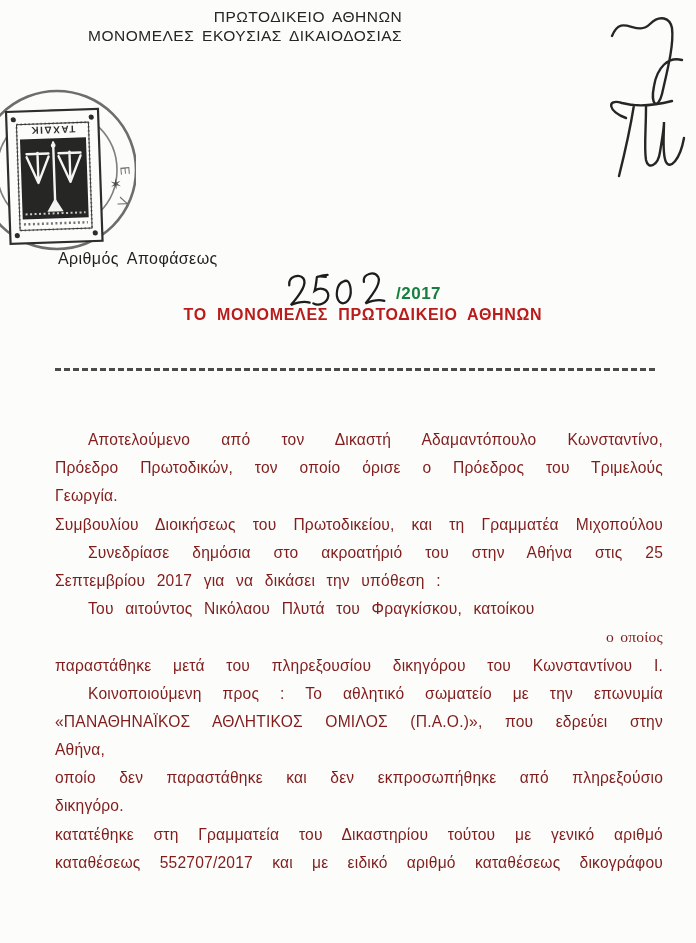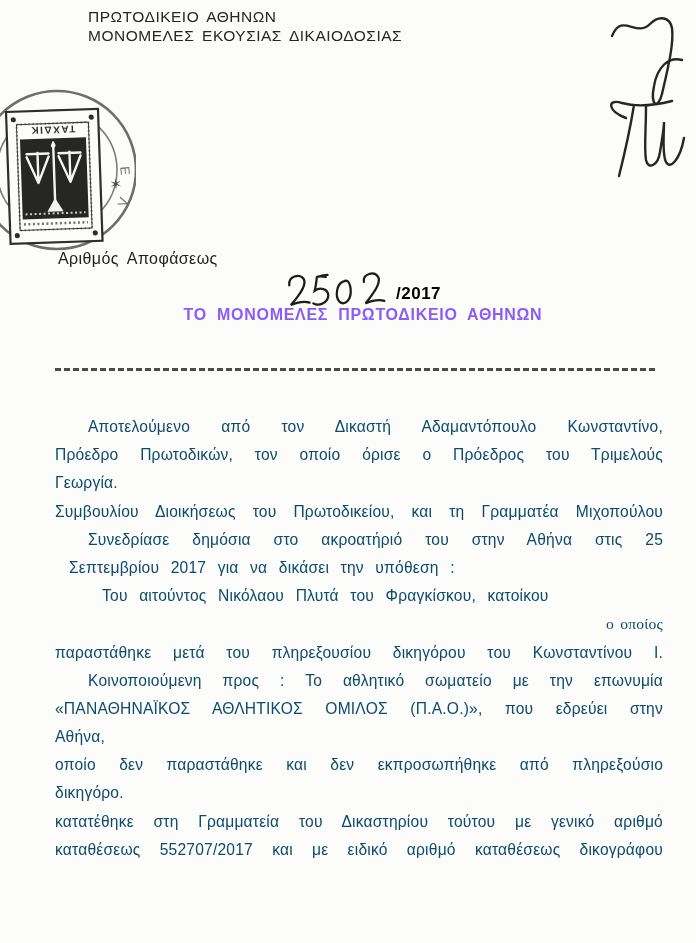--- a/index.html
+++ b/index.html
@@ -10,7 +10,7 @@
   }
   
   .header { position:absolute; left:88px; top:7px; font-size:15.5px; line-height:19px;
-            letter-spacing:0.5px; word-spacing:3px; color:#262626; }
+            letter-spacing:0.5px; word-spacing:3px; color:#262626;text-align:right; }
   
   .decision-label { position:absolute; left:58px; top:250px; width:610px; text-align:left;
                     font-size:16px; letter-spacing:0.4px; word-spacing:4px; }

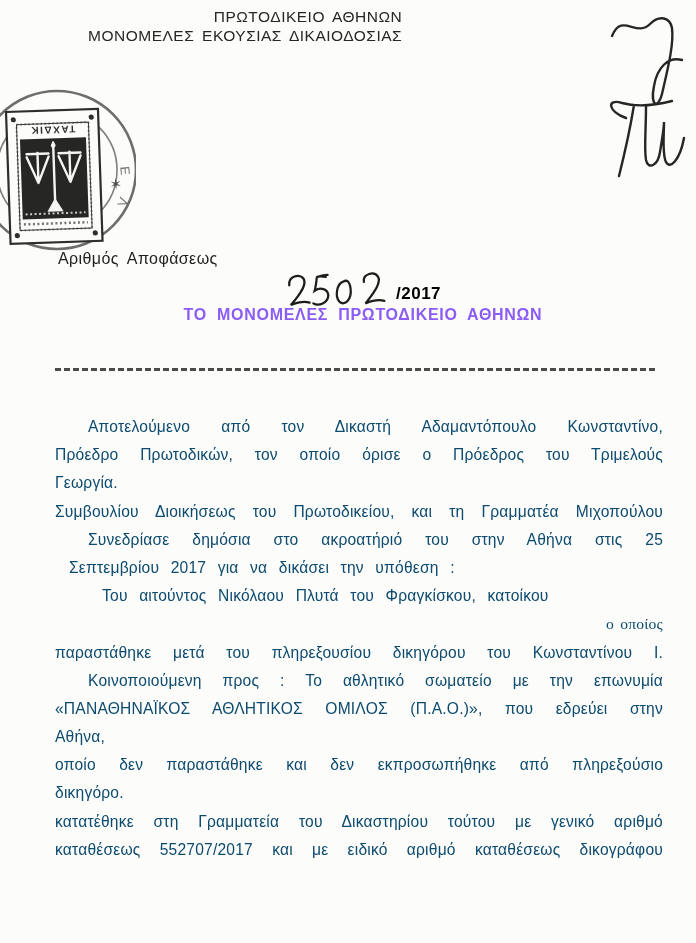--- a/index.html
+++ b/index.html
@@ -16,7 +16,7 @@
                     font-size:16px; letter-spacing:0.4px; word-spacing:4px; }
   .number-row { position:absolute; left:282px; top:271px; display:flex; align-items:flex-end; }
   .number-svg { width:112px; height:36px; transform:rotate(-2deg); }
-  .year-suffix { font-size:17px; letter-spacing:0.5px; padding:0 0 3px 2px; font-weight:bold; color:#000000; }
+  .year-suffix { font-size:17px; letter-spacing:0.5px; padding:0 0 3px 2px; font-weight:bold; color:#15803d; }
   .court-title { position:absolute; left:58px; top:306px; width:610px; text-align:center;
                  font-size:16px; font-weight:bold; letter-spacing:0.7px; word-spacing:5px; color:#8b5cf6; }
   

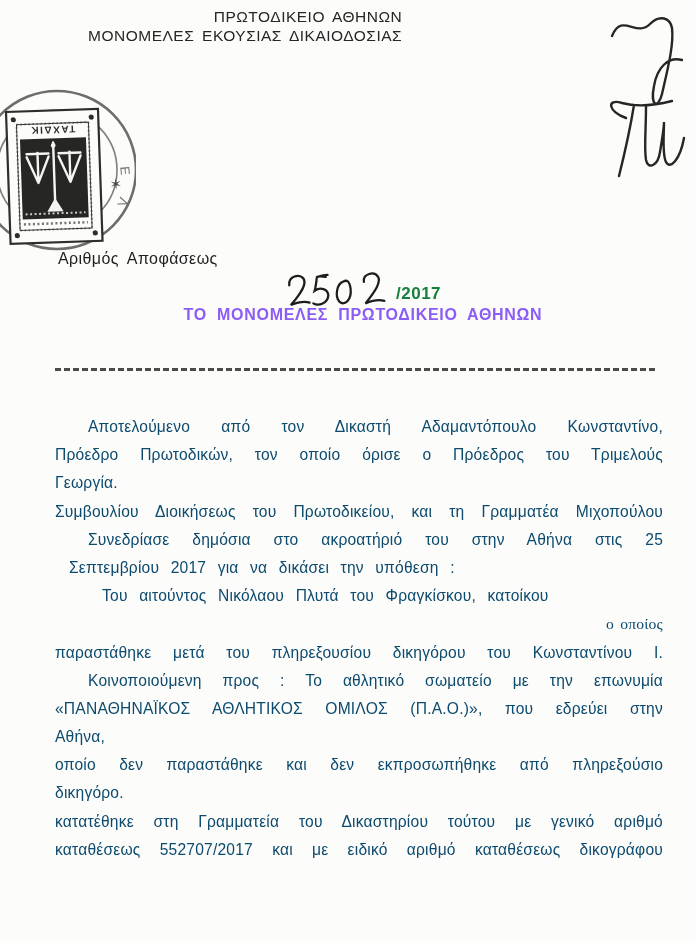--- a/index.html
+++ b/index.html
@@ -18,7 +18,7 @@
   .number-svg { width:112px; height:36px; transform:rotate(-2deg); }
   .year-suffix { font-size:17px; letter-spacing:0.5px; padding:0 0 3px 2px; font-weight:bold; color:#15803d; }
   .court-title { position:absolute; left:58px; top:306px; width:610px; text-align:center;
-                 font-size:16px; font-weight:bold; letter-spacing:0.7px; word-spacing:5px; color:#8b5cf6; }
+                 font-size:16px; font-weight:bold; letter-spacing:0.7px; word-spacing:5px; color:#b91c1c; }
   
   .divider { position:absolute; left:55px; top:368px; width:603px; height:3px;
              background:repeating-linear-gradient(90deg,#2c2c2c 0 6px, transparent 6px 9px);

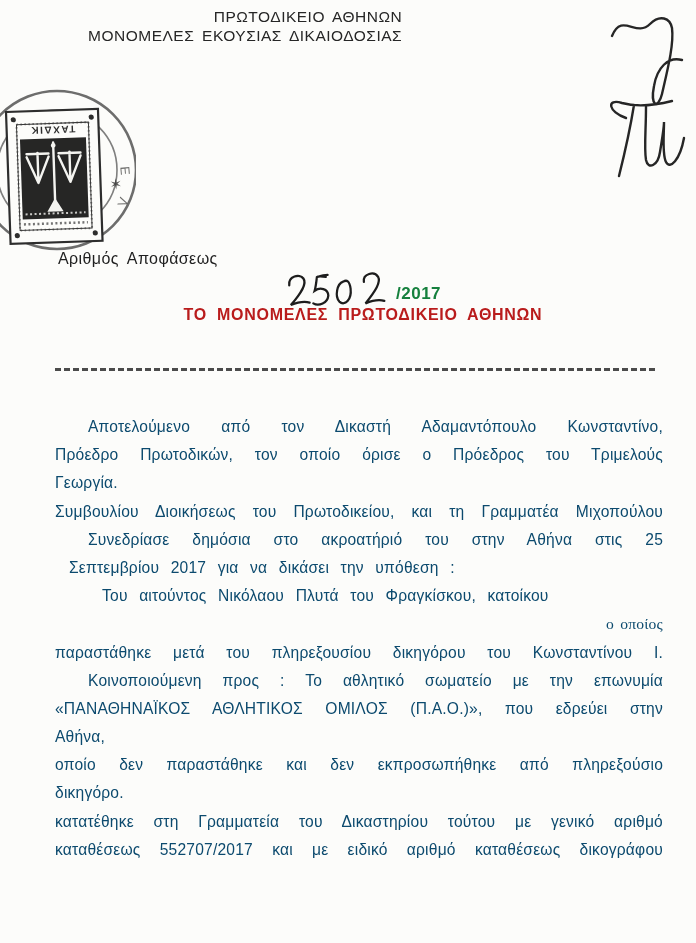--- a/index.html
+++ b/index.html
@@ -24,8 +24,8 @@
              background:repeating-linear-gradient(90deg,#2c2c2c 0 6px, transparent 6px 9px);
              opacity:0.85; }
   
-  .body-text { position:absolute; left:55px; top:413px; width:608px;
-               font-size:15.6px; line-height:28.2px; color:#0c4a6e;
+  .body-text { position:absolute; left:55px; top:426px; width:608px;
+               font-size:15.6px; line-height:28.2px; color:#7f1d1d;
                letter-spacing:0.2px; word-spacing:2px; }
   .line { height:28.2px; overflow:hidden; }
   .line.justify { text-align:justify; text-align-last:justify; }

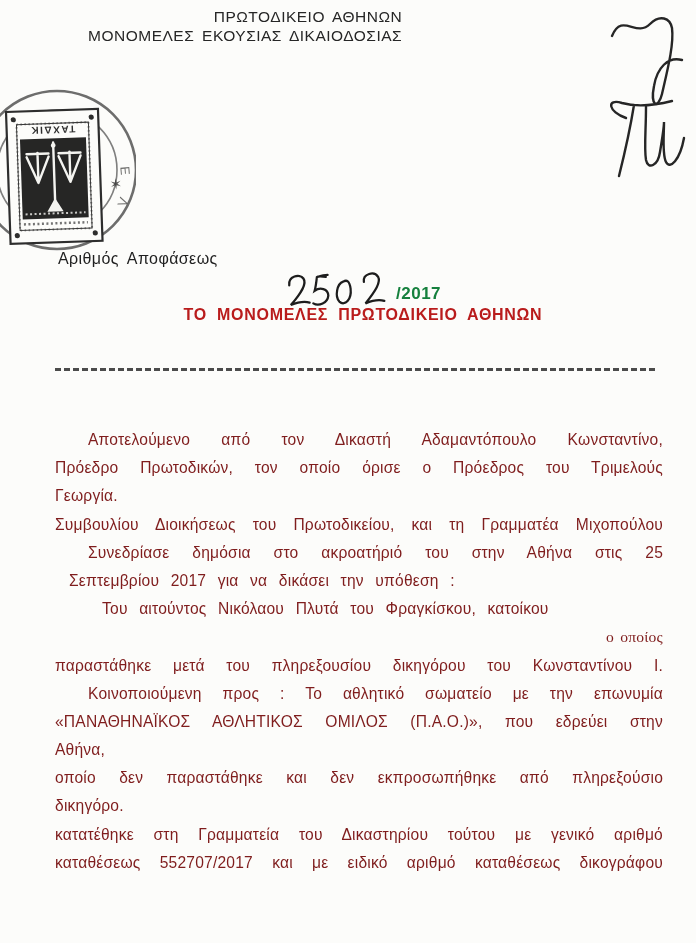--- a/index.html
+++ b/index.html
@@ -32,7 +32,7 @@
   .line.right { text-align:right;font-family:Liberation Serif, serif; }
   .line.split { display:flex; justify-content:flex-start;flex-direction:column; }
   .line.indent { padding-left:33px; }
-  .line.spread { word-spacing:7px;margin-left:14px; }
+  .line.spread { word-spacing:7px; }
   
   .seal { position:absolute; left:-16px; top:82px; width:152px; height:178px; opacity:0.92; }
   .squiggle-1 { position:absolute; left:606px; top:2px; width:90px; height:112px; }

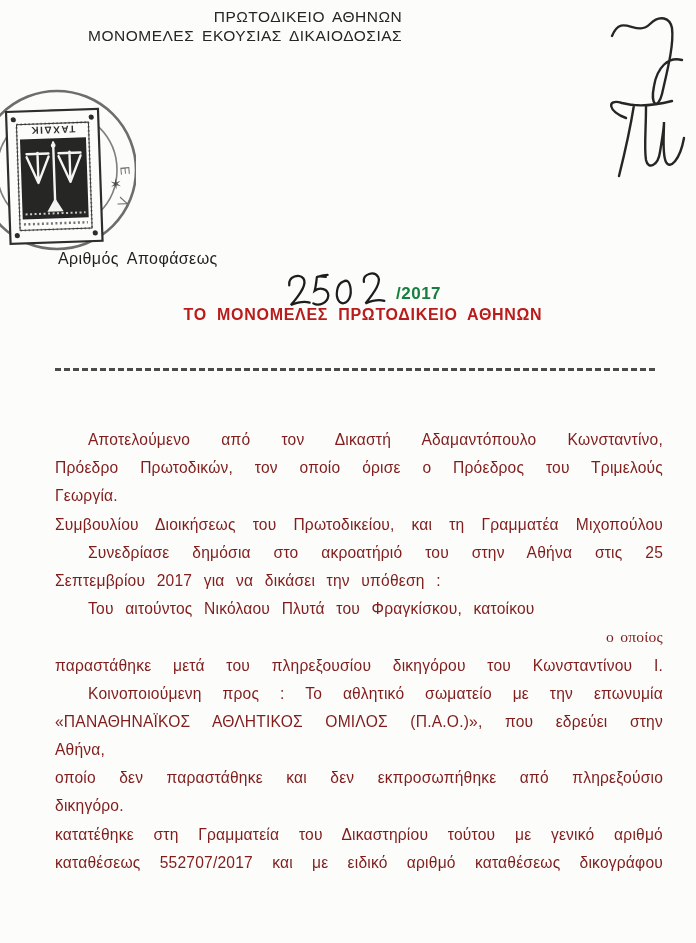--- a/index.html
+++ b/index.html
@@ -30,7 +30,7 @@
   .line { height:28.2px; overflow:hidden; }
   .line.justify { text-align:justify; text-align-last:justify; }
   .line.right { text-align:right;font-family:Liberation Serif, serif; }
-  .line.split { display:flex; justify-content:flex-start;flex-direction:column; }
+  .line.split { display:flex; justify-content:flex-start; }
   .line.indent { padding-left:33px; }
   .line.spread { word-spacing:7px; }
   

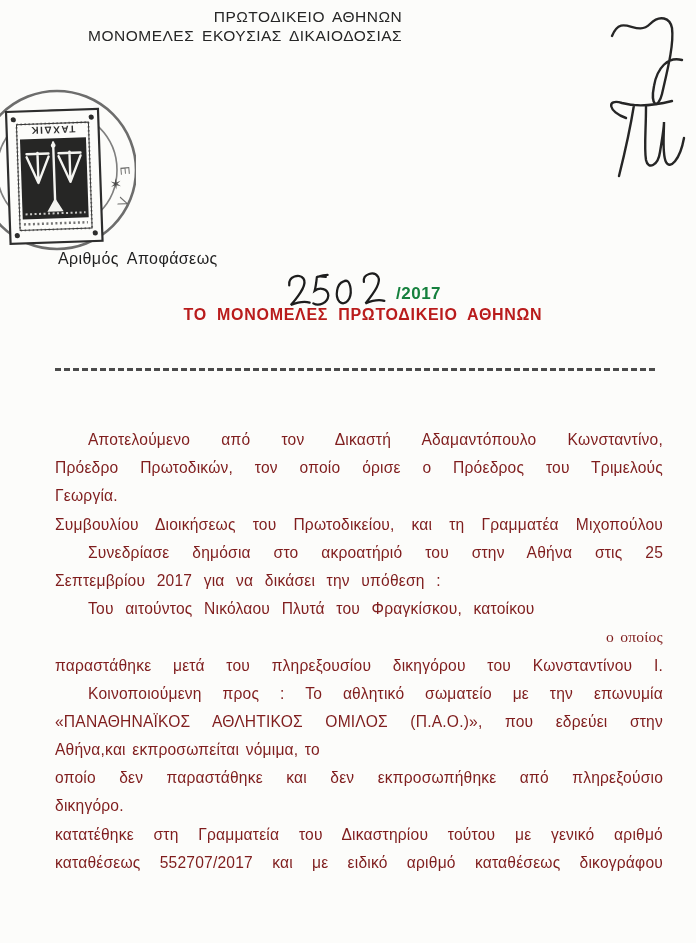--- a/index.html
+++ b/index.html
@@ -127,7 +127,6 @@
     <div class="line justify">«ΠΑΝΑΘΗΝΑΪΚΟΣ ΑΘΛΗΤΙΚΟΣ ΟΜΙΛΟΣ (Π.Α.Ο.)», που εδρεύει στην</div>
     <div class="line split">
       <span>Αθήνα,</span>
-      <span>και εκπροσωπείται νόμιμα, το</span>
     </div>
     <div class="line justify">οποίο δεν παραστάθηκε και δεν εκπροσωπήθηκε από πληρεξούσιο</div>
     <div class="line">δικηγόρο.</div>

